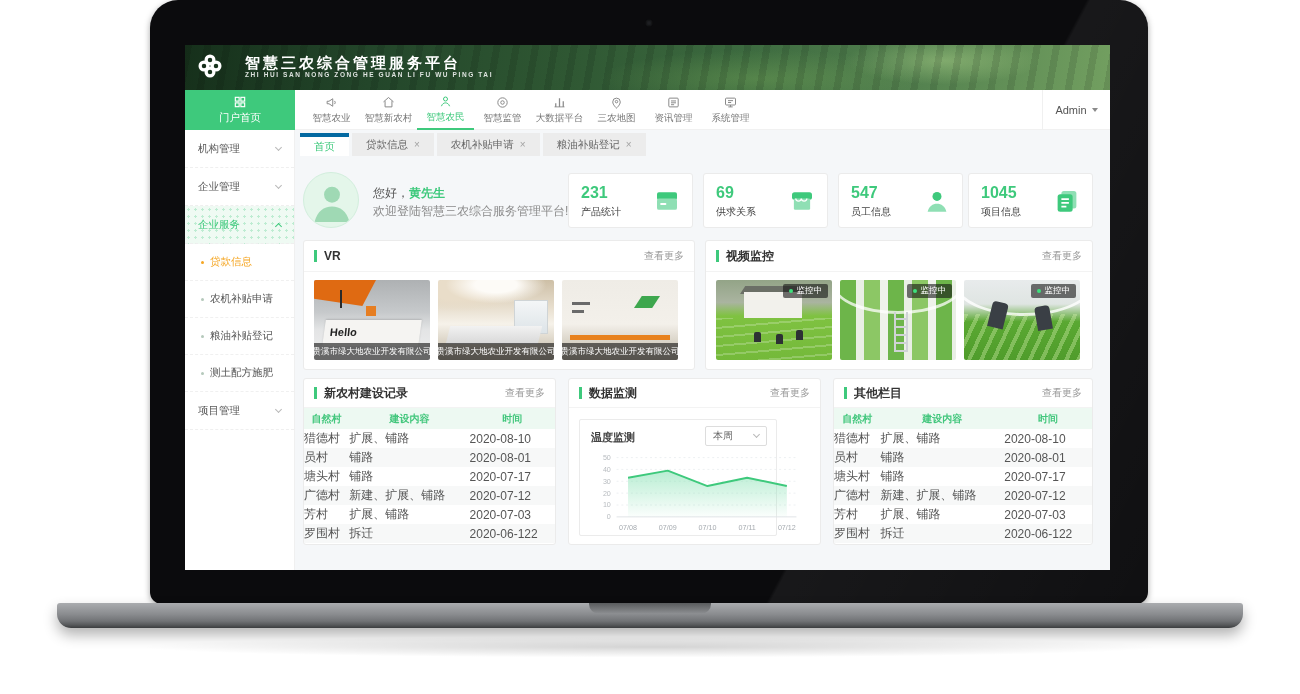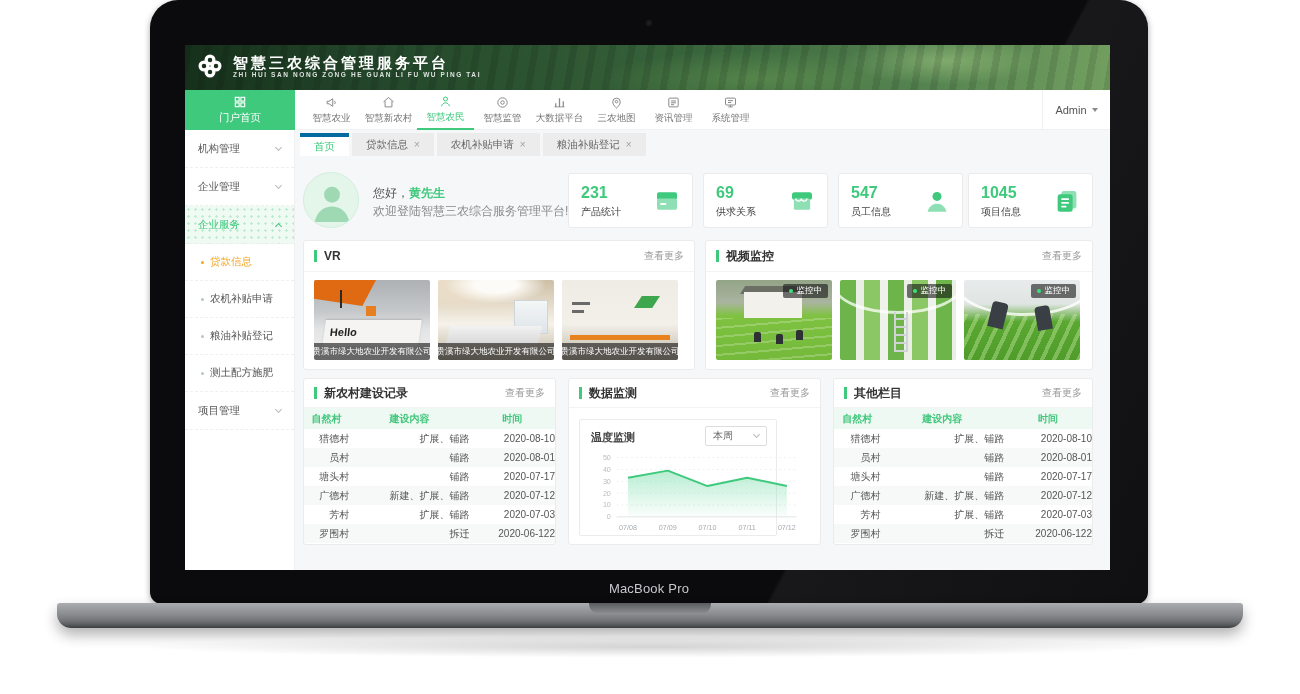--- a/index.html
+++ b/index.html
@@ -38,7 +38,7 @@
        radial-gradient(140px 34px at 82% 35%, rgba(190,225,150,.40), transparent 70%),
        radial-gradient(220px 40px at 62% 75%, rgba(130,180,95,.35), transparent 72%),
        linear-gradient(95deg,#16301b 0%,#23462a 20%,#2e5632 40%,#3c6a3f 60%,#558350 80%,#729f60 100%); }
-  .brand { position:absolute; left:10px; top:6px; display:flex; align-items:center; gap:8px; }
+  .brand { position:absolute; left:10px; top:6px; display:flex; align-items:center; gap:20px; }
   .brand-logo { width:30px; height:30px; }
   .brand-title { color:#fff; font-size:15px; font-weight:bold; letter-spacing:3px; line-height:17px; }
   .brand-sub { color:rgba(255,255,255,.85); font-size:6.5px; letter-spacing:1.6px; font-weight:bold; }

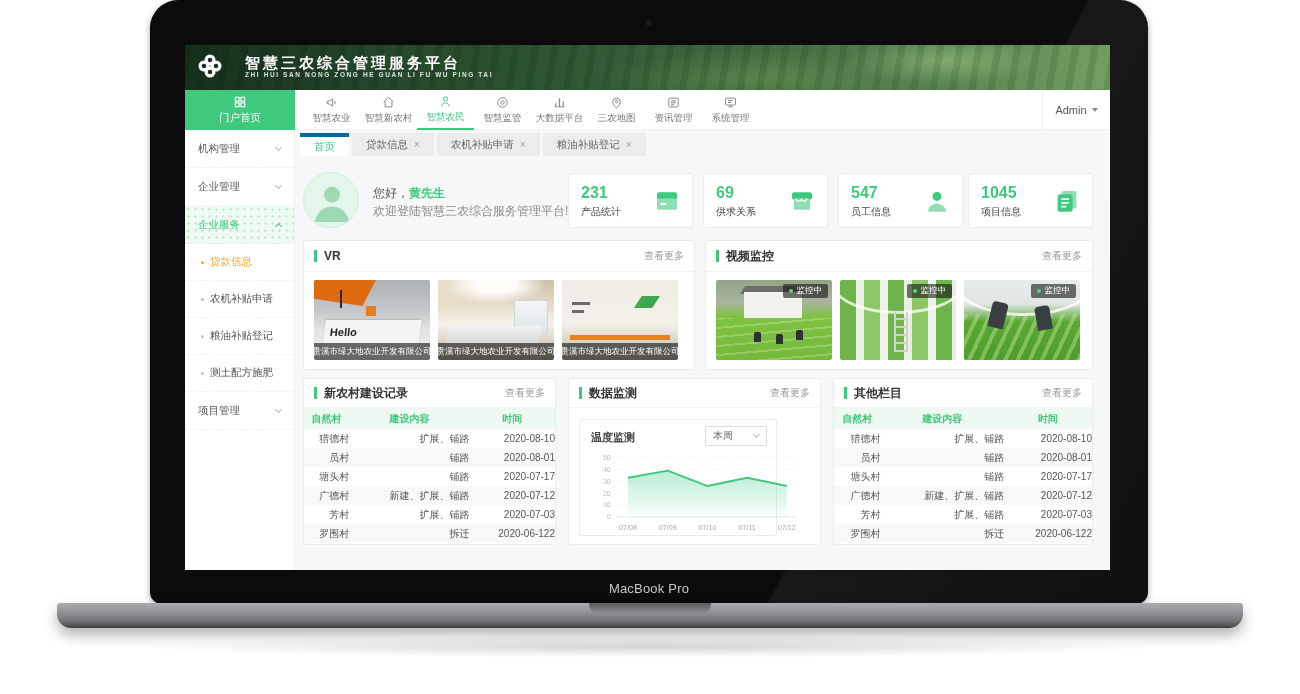--- a/index.html
+++ b/index.html
@@ -175,7 +175,7 @@
   
   .tbl { width:100%; border-collapse:collapse; }
   .tbl th { background:#edf9f2; color:#43c77d; font-size:10px; font-weight:bold; height:21px; }
-  .tbl td { font-size:10px; color:#555; height:19px; text-align:right; }
+  .tbl td { font-size:12px; color:#555; height:19px; text-align:left; }
   .tbl tr.zebra { background:#f7f8f8; }
 
   

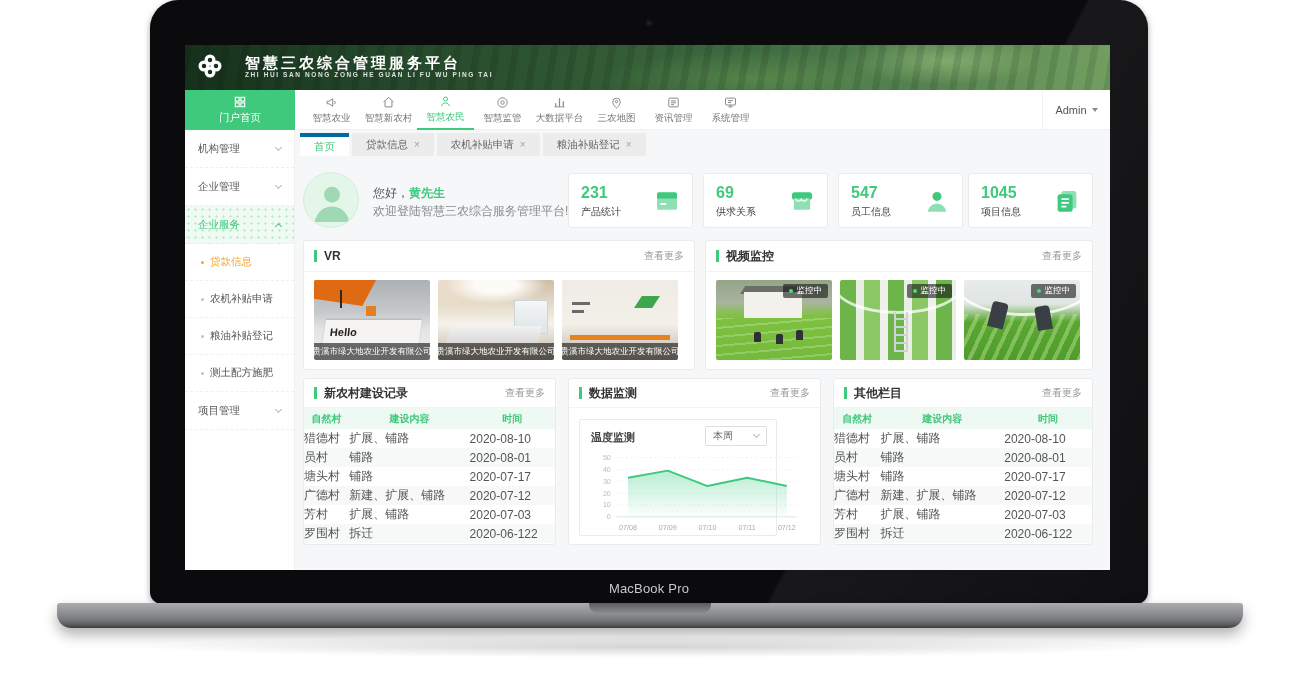--- a/index.html
+++ b/index.html
@@ -619,7 +619,6 @@
     </div>
   </div>
 
-  <div class="mbp-label">MacBook Pro</div>
 </div>
 
 <div class="base">

